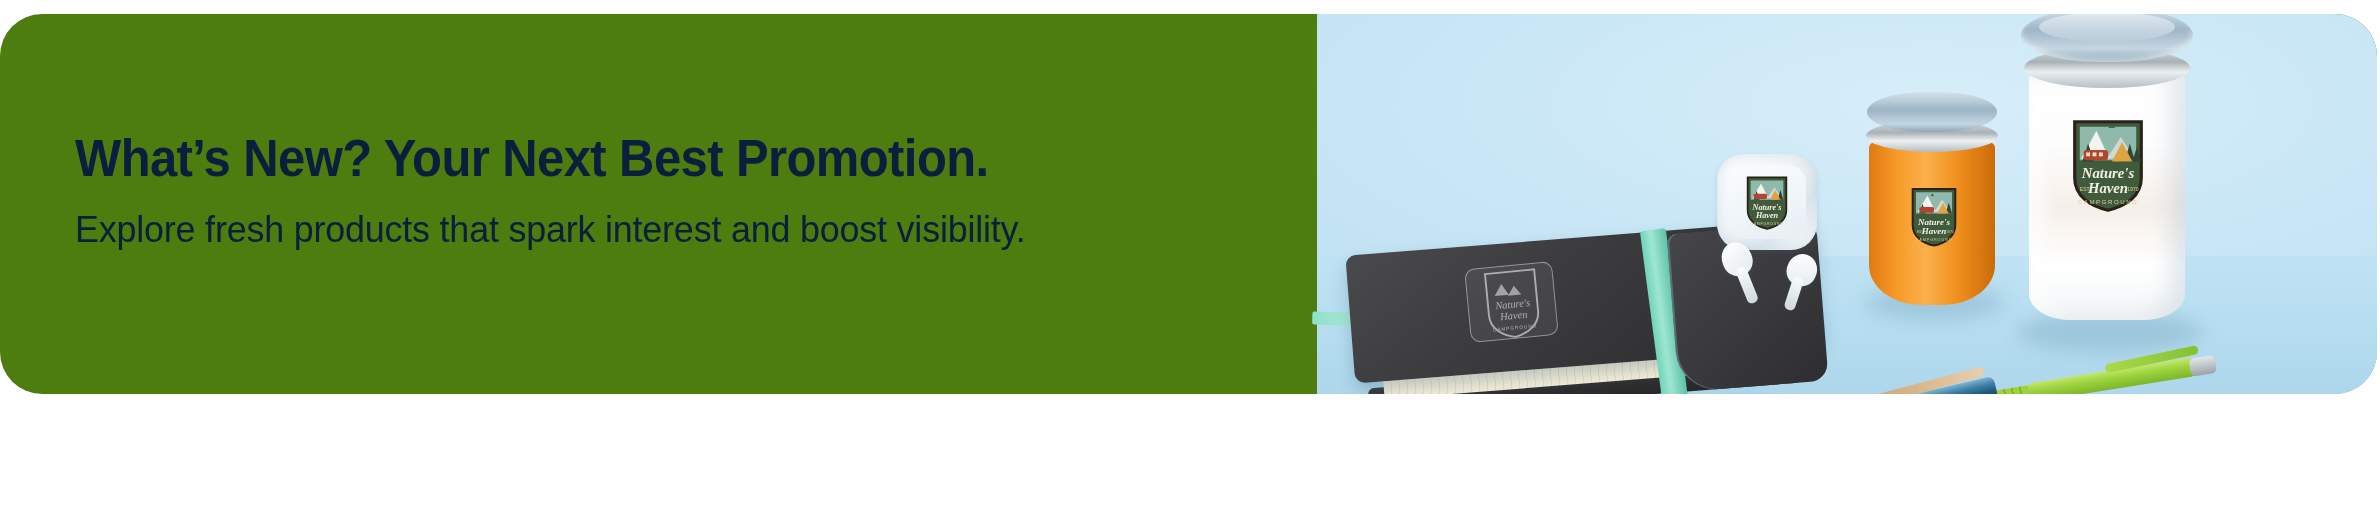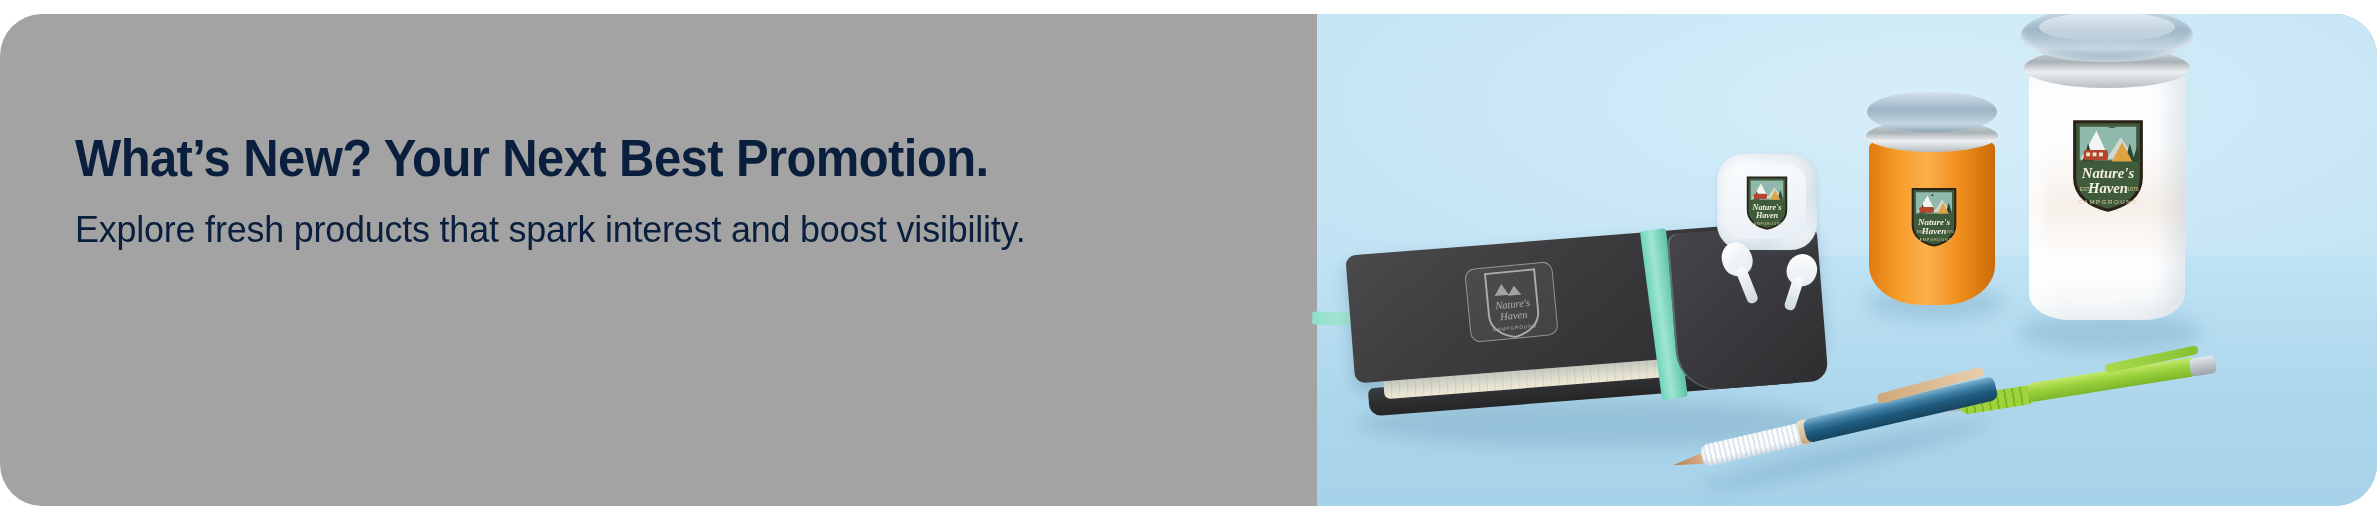--- a/index.html
+++ b/index.html
@@ -7,8 +7,8 @@
   body { font-family:"Liberation Sans", sans-serif; }
 
   .banner{
-    position:absolute; left:0; top:14px; width:2377px; height:492px;
-    background:#a3a3a3; border-radius:42px; overflow:hidden;
+    position:absolute; left:0; top:14px; width:2377px; height:380px;
+    background:#4d7c0f; border-radius:42px; overflow:hidden;
   }
 
   

